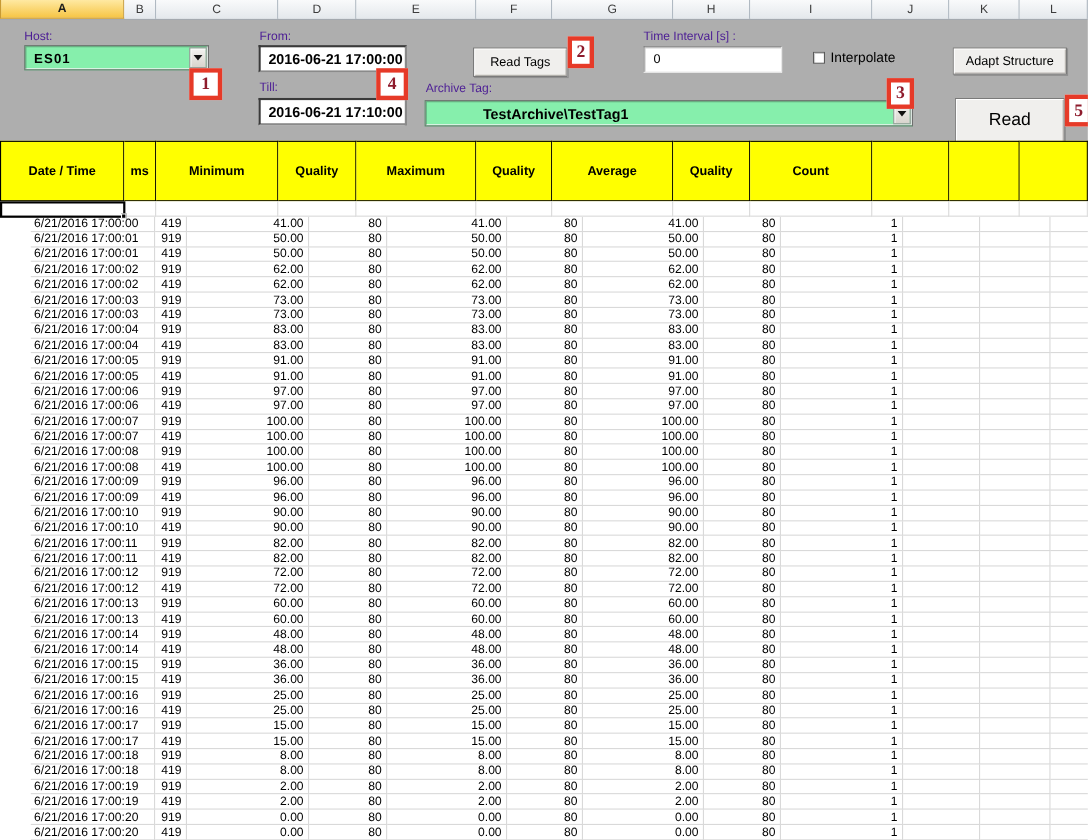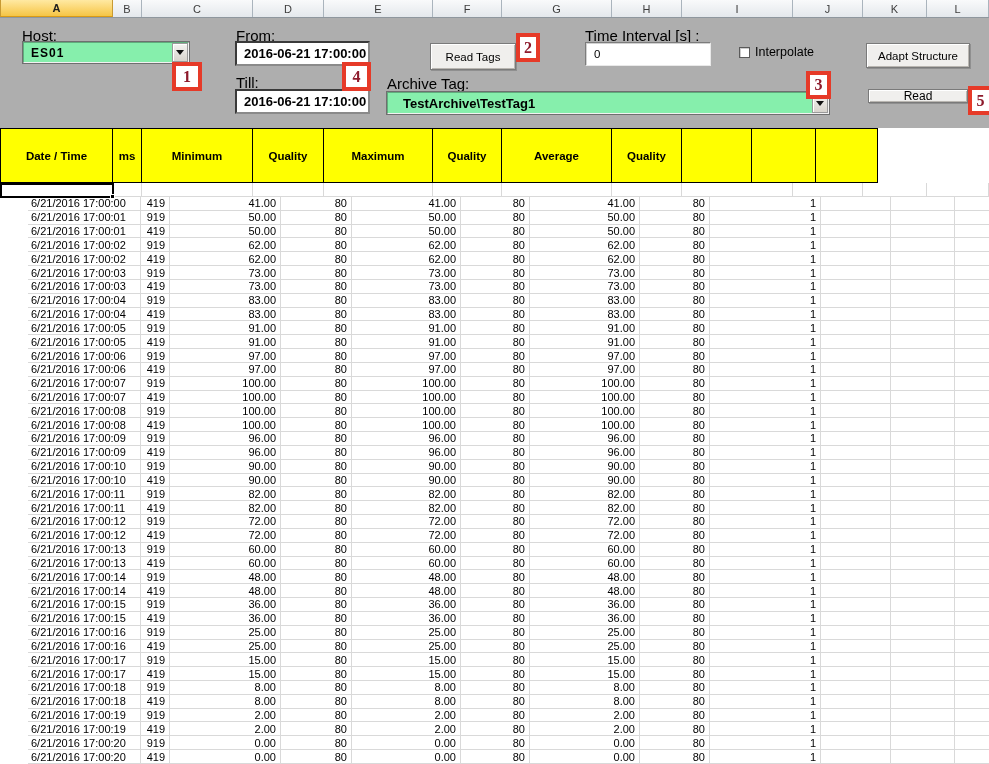--- a/index.html
+++ b/index.html
@@ -41,7 +41,7 @@
     position: absolute; left: 0; top: 18px; width: 989px; height: 110px;
     background: #aeaeae;
   }
-  .pl { position: absolute; font-size: 15px; color: #000000; white-space: nowrap; }
+  .pl { position: absolute; font-size: 11px; color: #4c1d95; white-space: nowrap; }
 
   .sunken {
     position: absolute; background: #86efac;

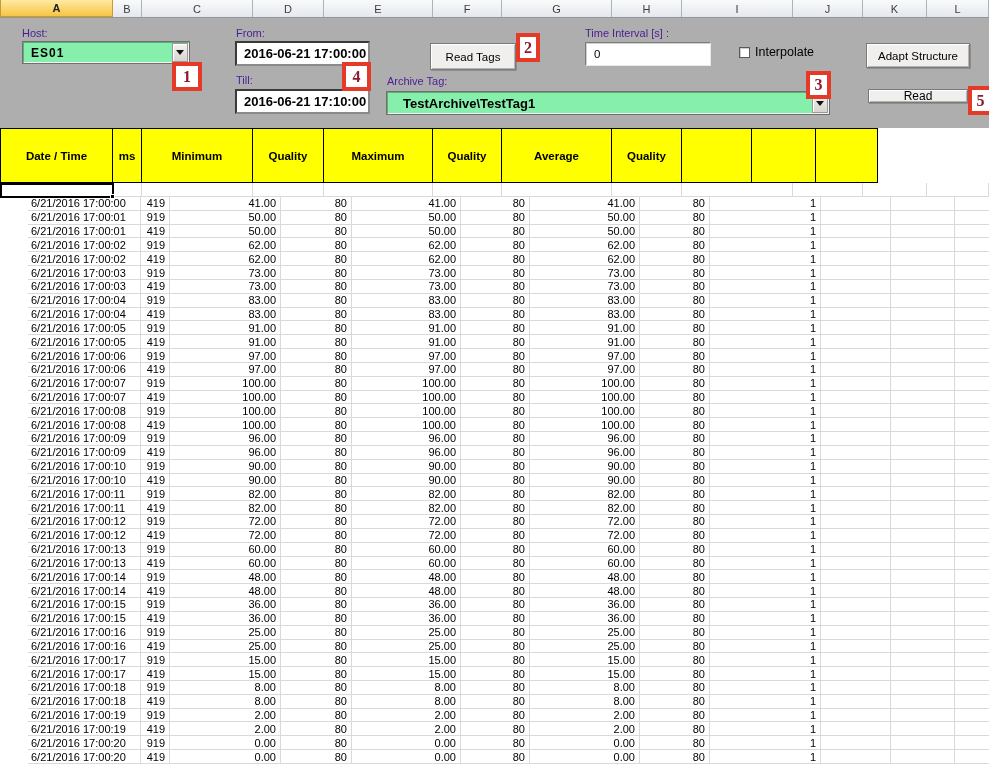--- a/index.html
+++ b/index.html
@@ -207,7 +207,7 @@
   </div>
 
   <div class="pl" style="left:387px; top:57px;">Archive Tag:</div>
-  <div class="sunken combo" style="left:386px; top:73px; width:444px; height:24px;">
+  <div class="sunken combo" style="left:386px; top:73px; width:444px; height:24px;padding-left:36px;">
     <span class="combo-text" style="padding-left:16px; letter-spacing:0; font-size:13px;">TestArchive\TestTag1</span>
     <span class="combo-btn">
       <span class="tri-down"></span>

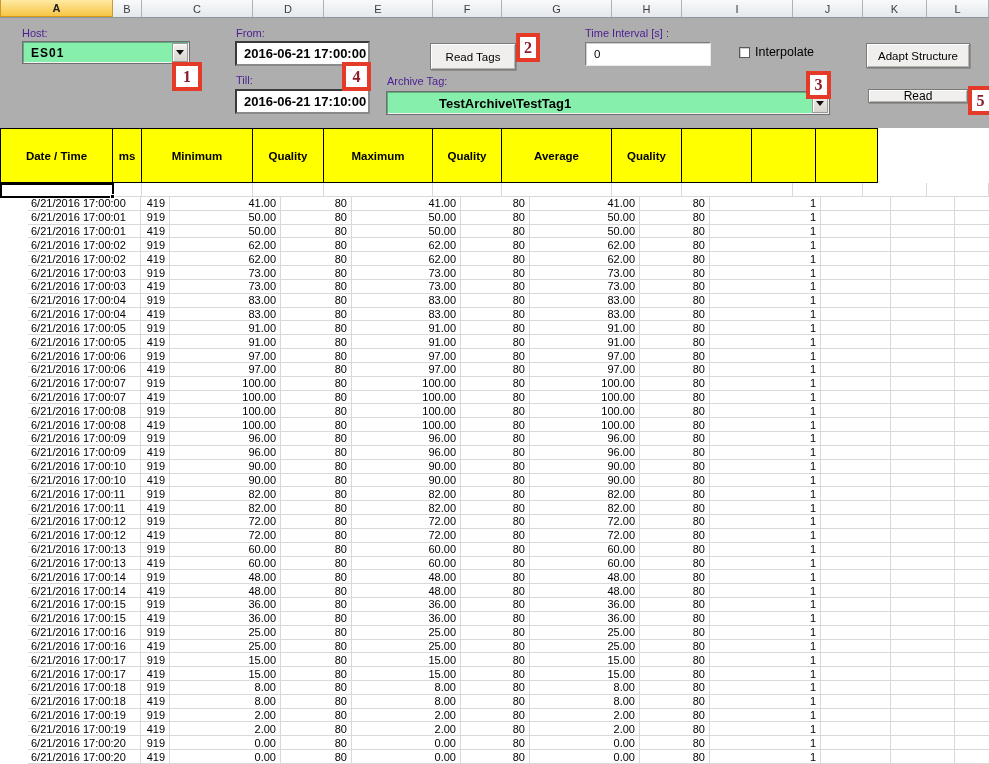--- a/index.html
+++ b/index.html
@@ -218,7 +218,7 @@
   </div>
 
   <div class="btn" style="left:866px; top:25px; width:104px; height:25px;">Adapt Structure</div>
-  <div class="btn" style="left:868px; top:71px; width:100px; height:14px; font-size:12px;">Read</div>
+  <div class="btn" style="left:868px; top:71px; width:100px; height:42px; font-size:16px;">Read</div>
   <div class="callout" style="left:968px; top:68px; width:25px; height:29px;">
     <span>5</span>
   </div>

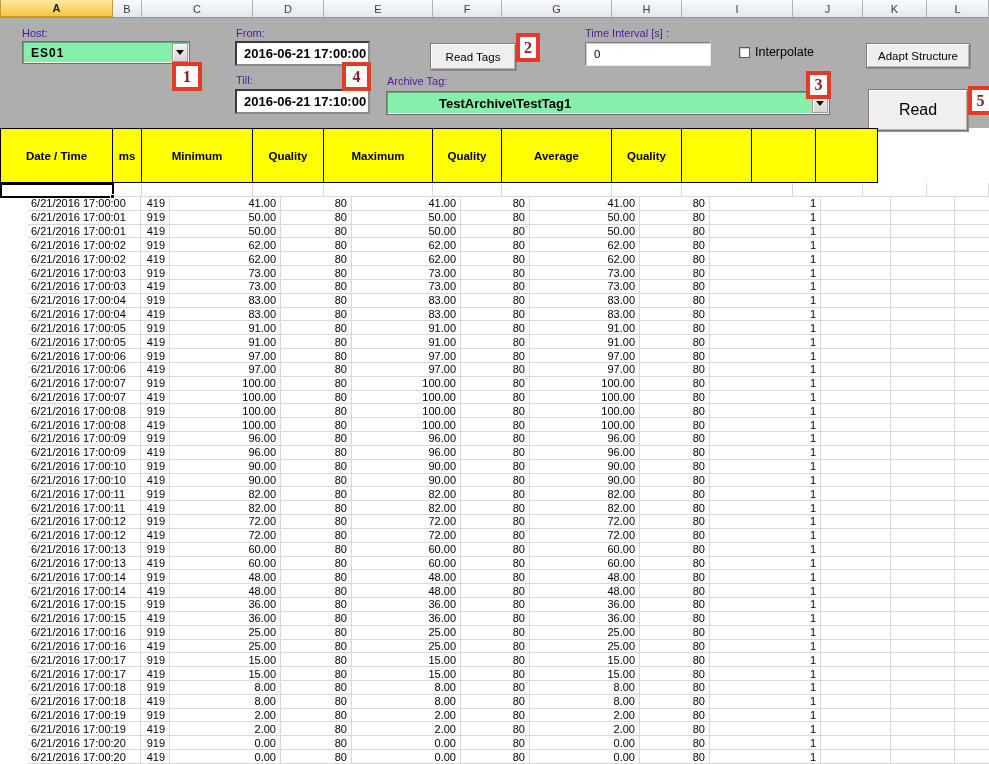--- a/index.html
+++ b/index.html
@@ -233,6 +233,7 @@
     <div class="hcell col-f">Quality</div>
     <div class="hcell col-g">Average</div>
     <div class="hcell col-h">Quality</div>
+    <div class="hcell col-i">Count</div>
     <div class="hcell col-j"></div>
     <div class="hcell col-k"></div>
     <div class="hcell col-l"></div>

